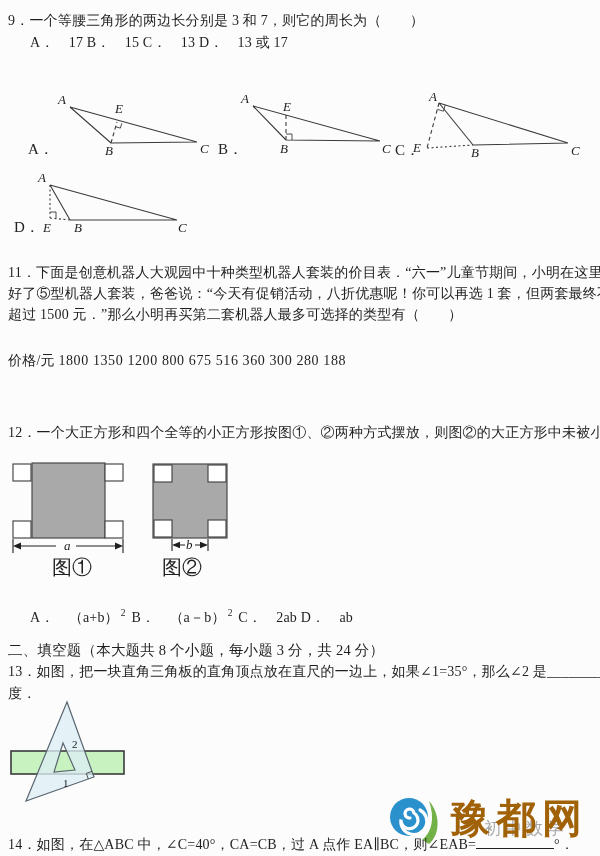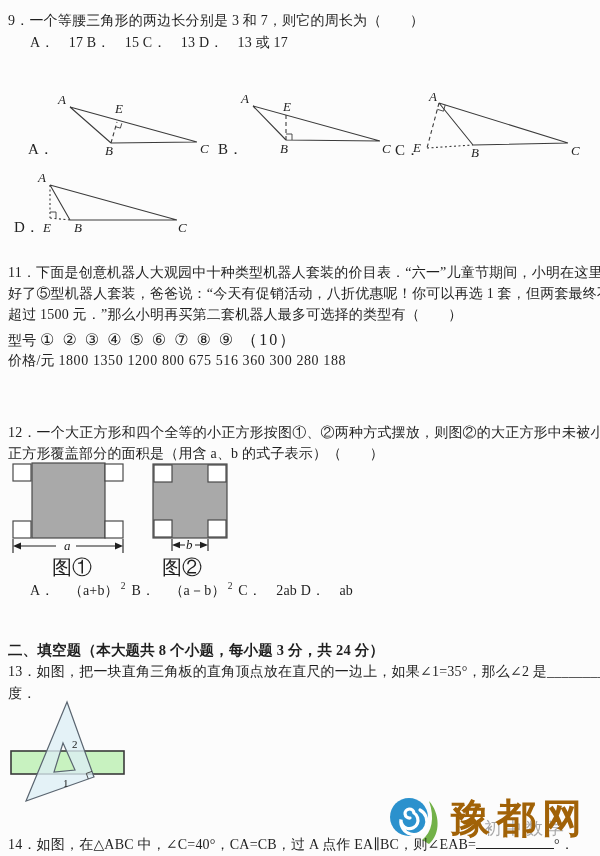--- a/index.html
+++ b/index.html
@@ -87,10 +87,6 @@
   <div class="t" style="top:263px;left:8px">11．下面是创意机器人大观园中十种类型机器人套装的价目表．“六一”儿童节期间，小明在这里看</div>
   <div class="t" style="top:284px;left:8px">好了⑤型机器人套装，爸爸说：“今天有促销活动，八折优惠呢！你可以再选 1 套，但两套最终不</div>
   <div class="t" style="top:305px;left:8px">超过 1500 元．”那么小明再买第二套机器人最多可选择的类型有（　　）</div>
-  <div class="t" style="top:329px;left:8px">
-    <span>型号</span>
-    <span class="models">① ② ③ ④ ⑤ ⑥ ⑦ ⑧ ⑨ （10）</span>
-  </div>
   <div class="t" style="top:351px;left:8px">
     <span>价格/元</span>
     <span class="prices">1800 1350 1200 800 675 516 360 300 280 188</span>

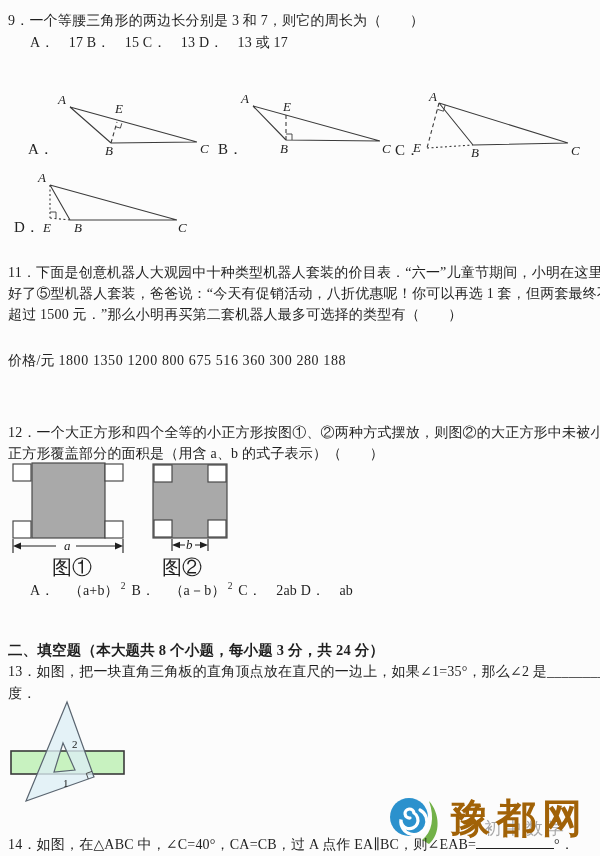--- a/index.html
+++ b/index.html
@@ -93,7 +93,6 @@
   </div>
 
   <div class="t" style="top:423px;left:8px">12．一个大正方形和四个全等的小正方形按图①、②两种方式摆放，则图②的大正方形中未被小</div>
-  <div class="t" style="top:444px;left:8px">正方形覆盖部分的面积是（用含 a、b 的式子表示）（　　）</div>
 
   <svg style="top:456px" width="600" height="100" viewBox="0 0 600 100">
 

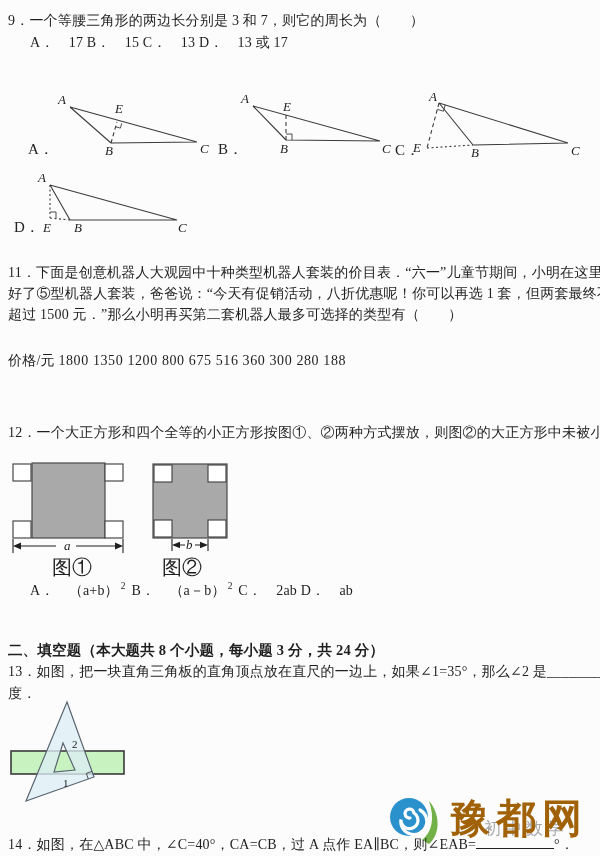--- a/index.html
+++ b/index.html
@@ -128,7 +128,7 @@
   <div class="figlabel" style="top:554px;left:52px">图①</div>
   <div class="figlabel" style="top:554px;left:162px">图②</div>
 
-  <div class="t" style="top:580px;left:30px">
+  <div class="t" style="top:607px;left:30px">
     <span>A．　（a+b）</span><span class="supnum">2</span>
     <span>B．　（a－b）</span><span class="supnum">2</span>
     <span>C．　2ab D．　ab</span>

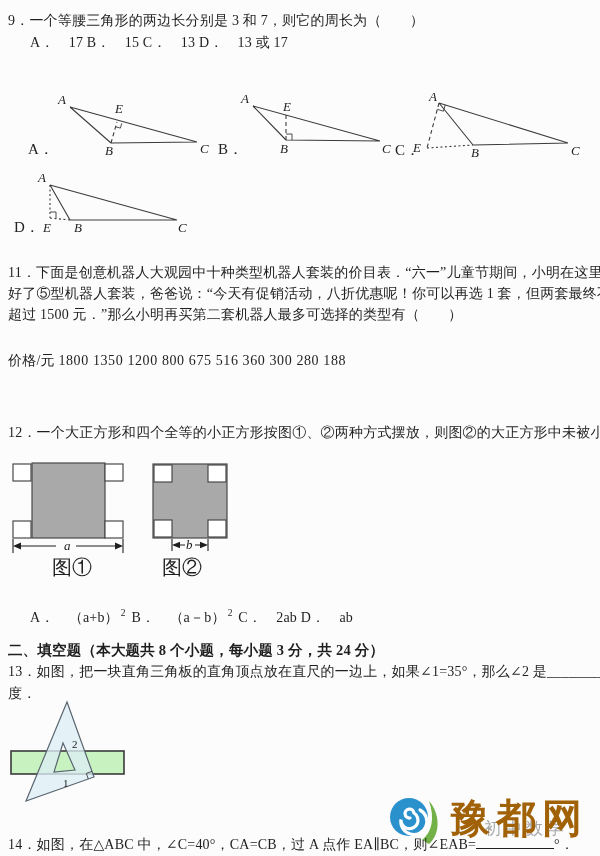--- a/index.html
+++ b/index.html
@@ -7,7 +7,7 @@
         font-family:"Liberation Serif","DejaVu Serif",serif;color:#1f1f1f;
         overflow:hidden;margin:0 auto;}
   .t{position:absolute;font-size:14px;line-height:1.4;white-space:nowrap;letter-spacing:0.2px;}
-  .sec{font-weight:bold;font-size:14.5px;}
+  .sec{font-weight:normal;font-size:14.5px;}
   .models{font-size:16px;letter-spacing:2px;}
   .prices{letter-spacing:0.6px;margin-top:21px;}
   .figlabel{position:absolute;font-size:20px;}

